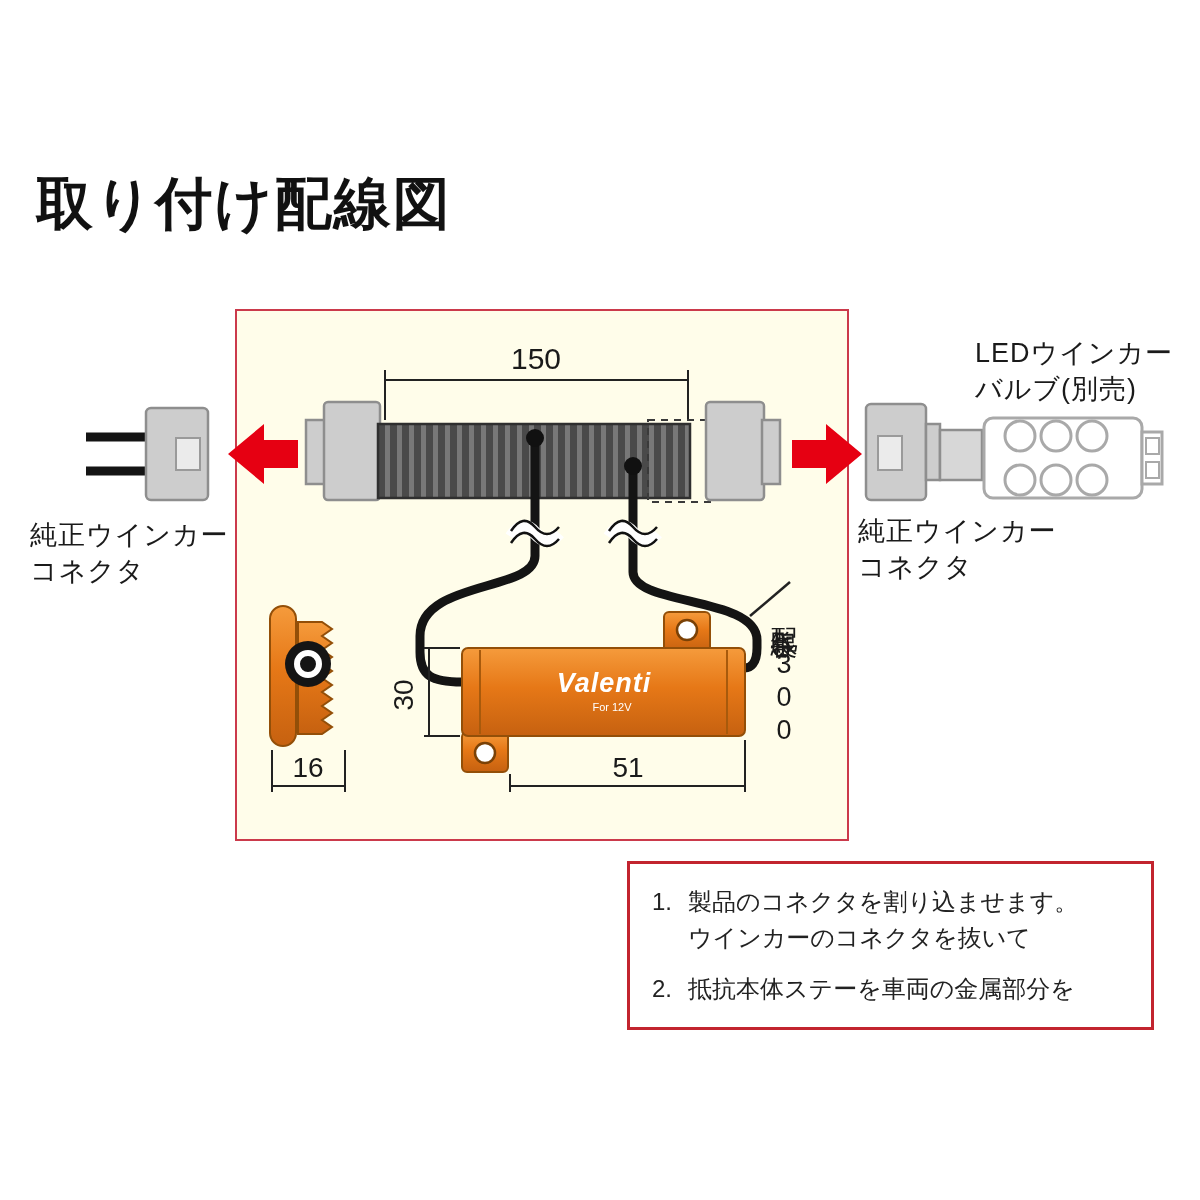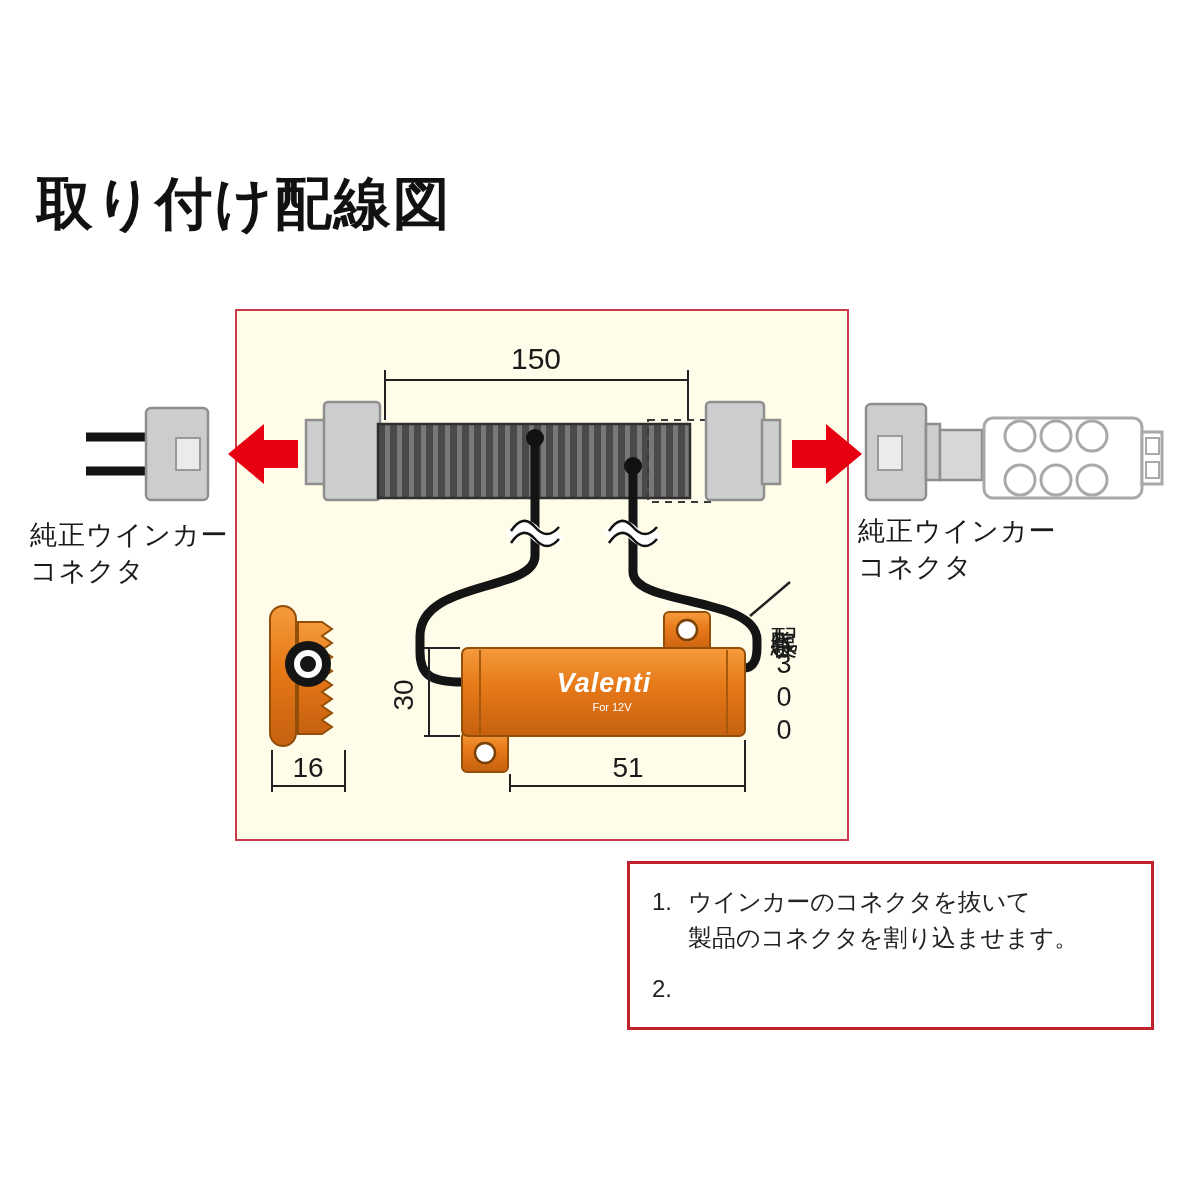--- a/index.html
+++ b/index.html
@@ -165,6 +165,10 @@
     <div>コネクタ</div>
   </div>
 
+  <div class="lbl" style="left:975px;top:336px;">
+    <div>LEDウインカー</div>
+    <div>バルブ(別売)</div>
+  </div>
 
   <div class="vlabel">配線長さ300</div>
 

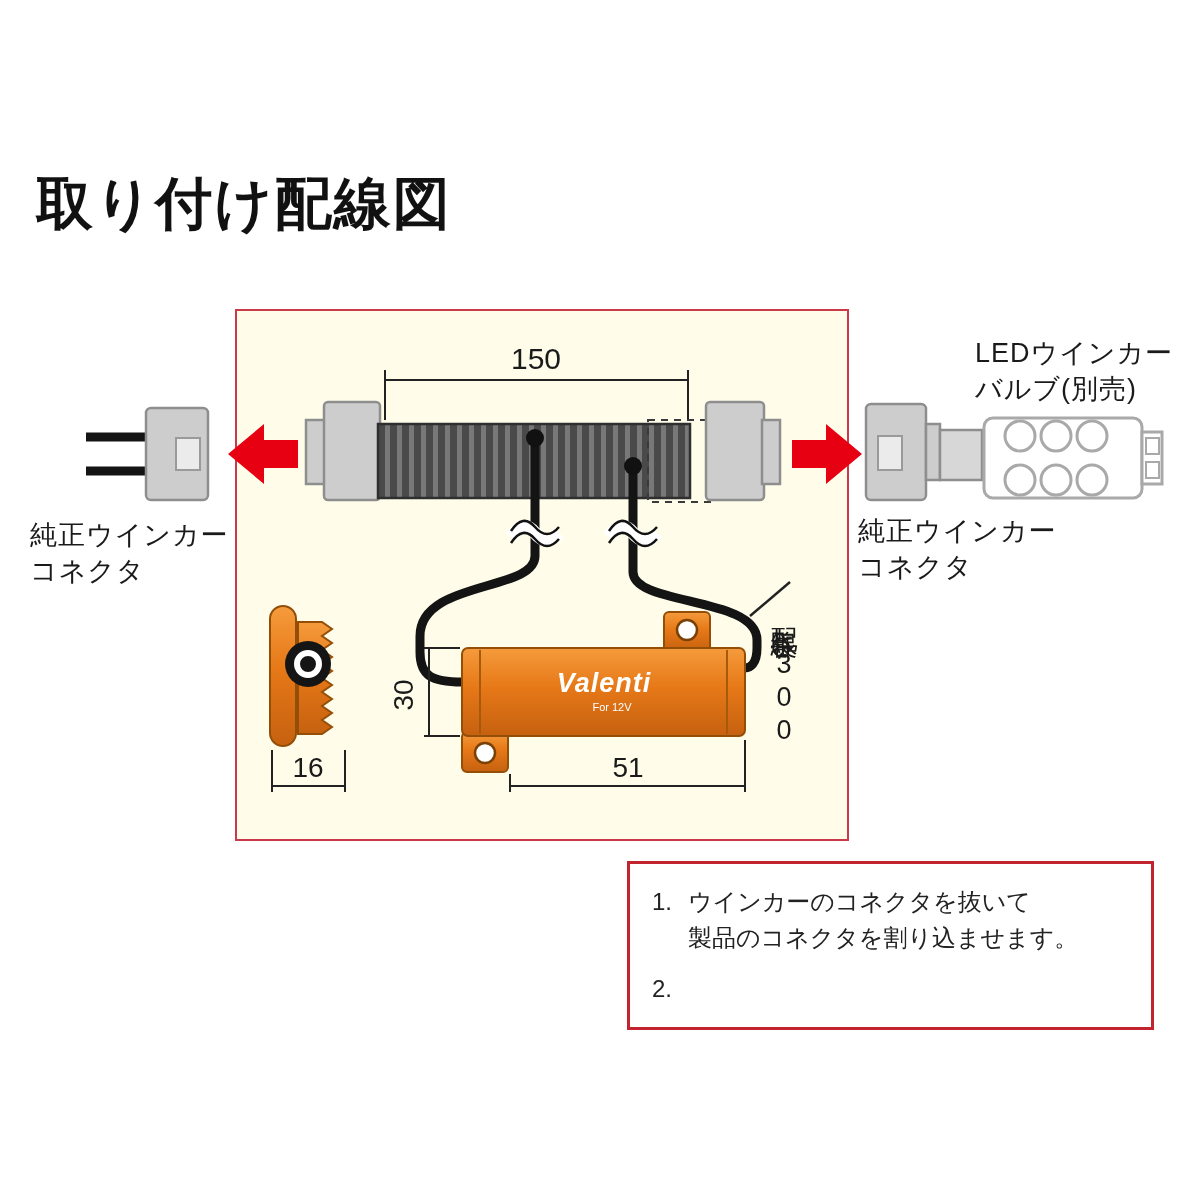--- a/index.html
+++ b/index.html
@@ -176,8 +176,8 @@
     <div class="note-item">
       <span class="note-num">1.</span>
       <span class="note-text">
+        <div>製品のコネクタを割り込ませます。</div>
         <div>ウインカーのコネクタを抜いて</div>
-        <div>製品のコネクタを割り込ませます。</div>
       </span>
     </div>
     <div class="note-item">

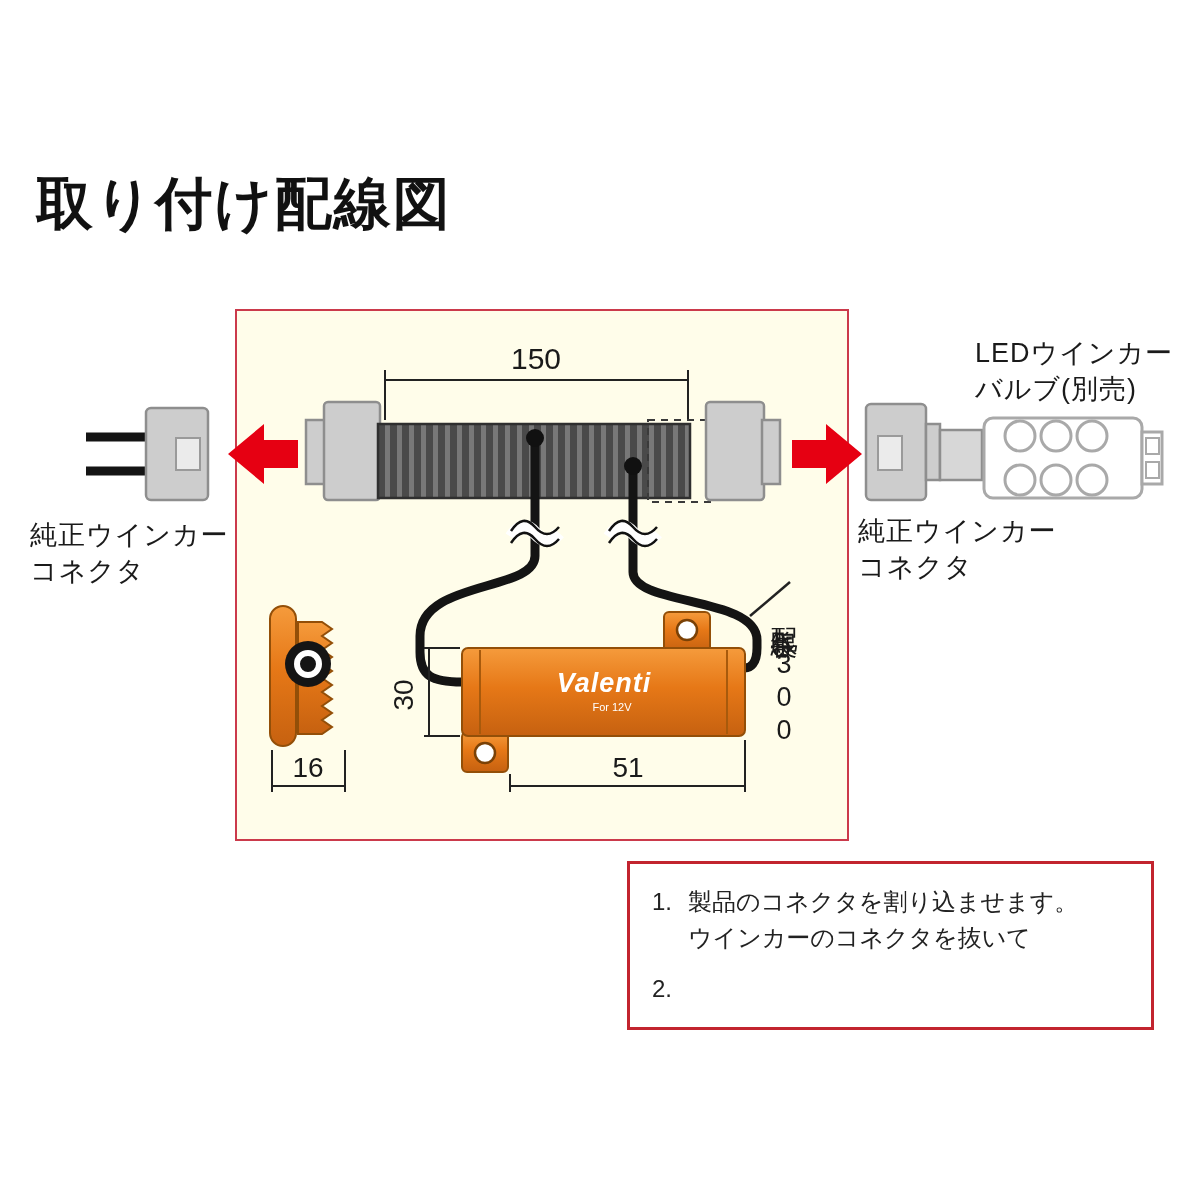--- a/index.html
+++ b/index.html
@@ -183,6 +183,7 @@
     <div class="note-item">
       <span class="note-num">2.</span>
       <span class="note-text">
+        <div>抵抗本体ステーを車両の金属部分を</div>
       </span>
     </div>
   </div>

